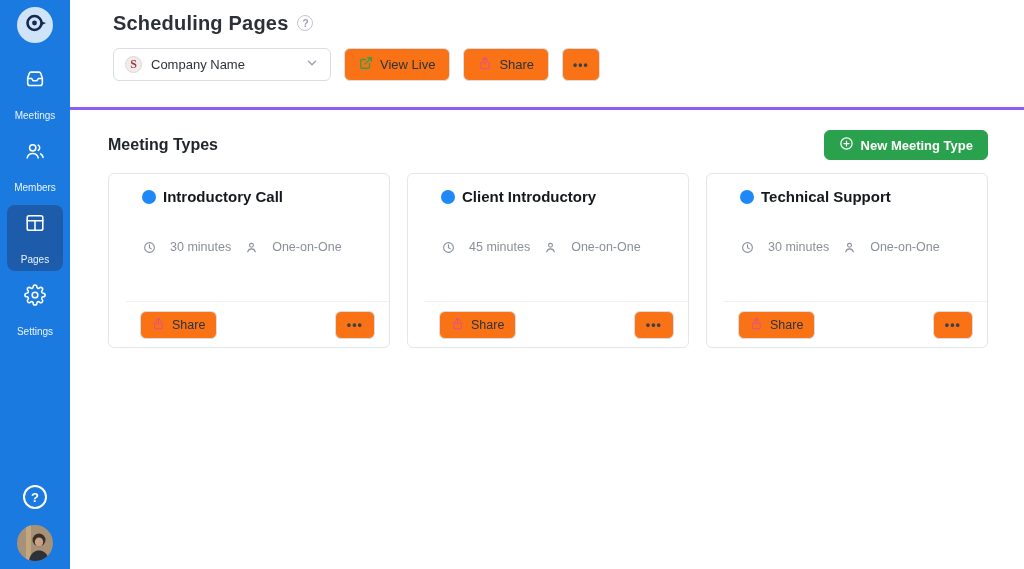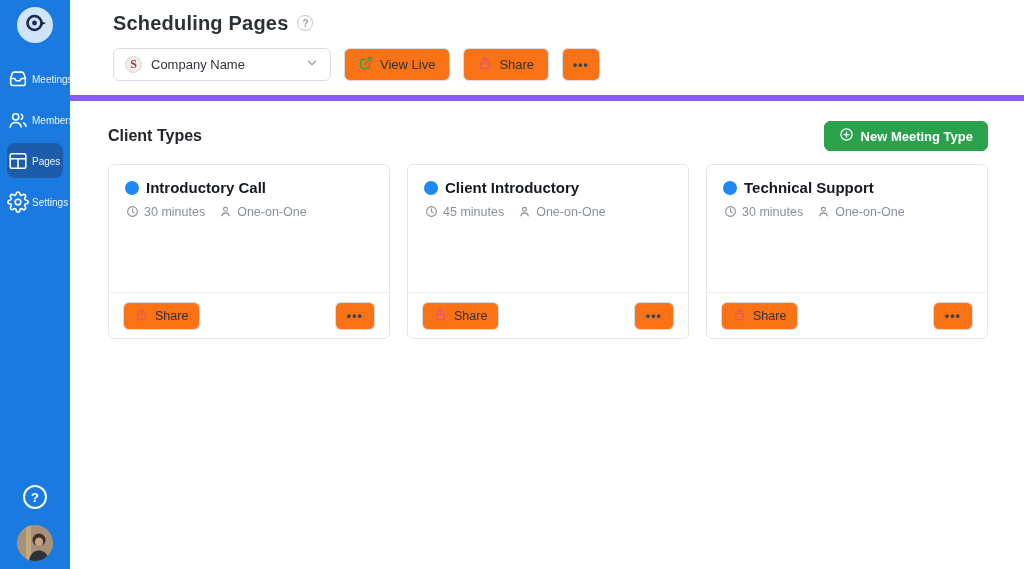--- a/index.html
+++ b/index.html
@@ -54,7 +54,7 @@
   
   .content { flex: 1; display: flex; flex-direction: column; }
 
-  .page-header { padding: 10px 0 0 43px; border-bottom: 6px solid #8b5cf6; }
+  .page-header { padding: 10px 0 12px 43px; border-bottom: 3px solid #8b5cf6; }
   .title-row { display: flex; align-items: center; gap: 9px; height: 26px; }
   .page-title { font-size: 20px; font-weight: 700; color: #2b3136; letter-spacing: .2px; }
   .title-help {

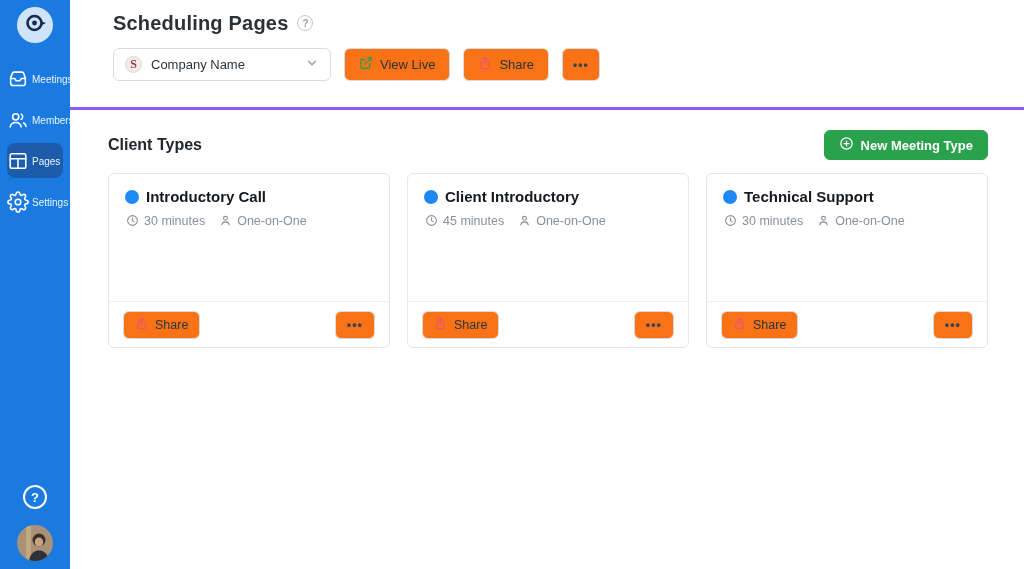--- a/index.html
+++ b/index.html
@@ -28,7 +28,7 @@
   .nav-item {
     width: 56px; margin: 0 auto; padding: 7px 0 6px;
     border-radius: 8px;
-    display: flex; flex-direction: row; align-items: center; gap: 3px;
+    display: flex; flex-direction: column; align-items: center; gap: 20px;
     color: #ffffff; cursor: pointer; text-align: right;
   }
   .nav-item.active { background: #1d5cab; }

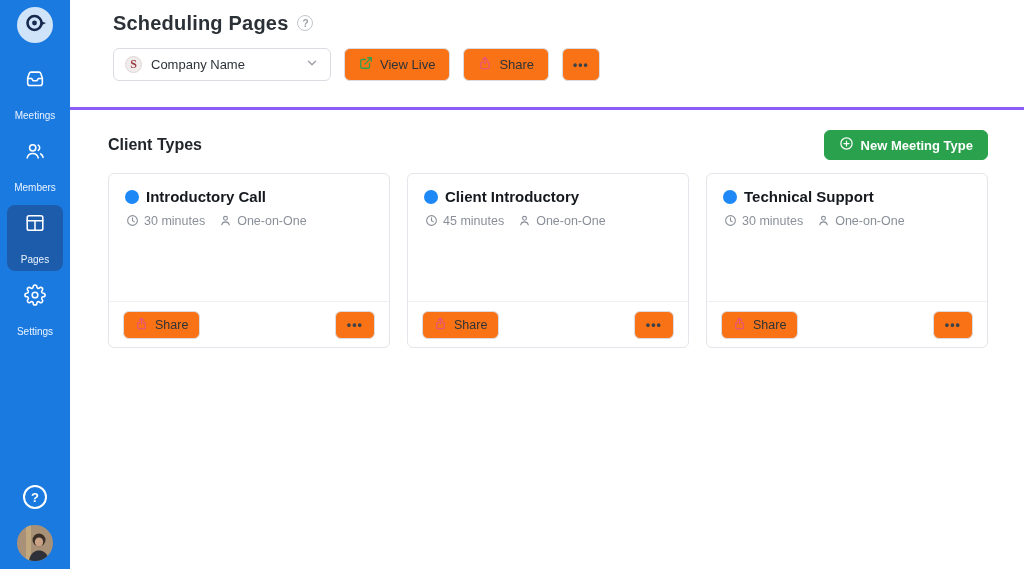--- a/index.html
+++ b/index.html
@@ -243,7 +243,7 @@
 
   <div class="main">
     <div class="section-head">
-      <span class="section-title">Client Types</span>
+      <span class="section-title">Meeting Types</span>
       <button class="btn-green">
         <span>
           <svg width="15" height="15" viewBox="0 0 24 24" fill="none" stroke="#ffffff" stroke-width="2" stroke-linecap="round">

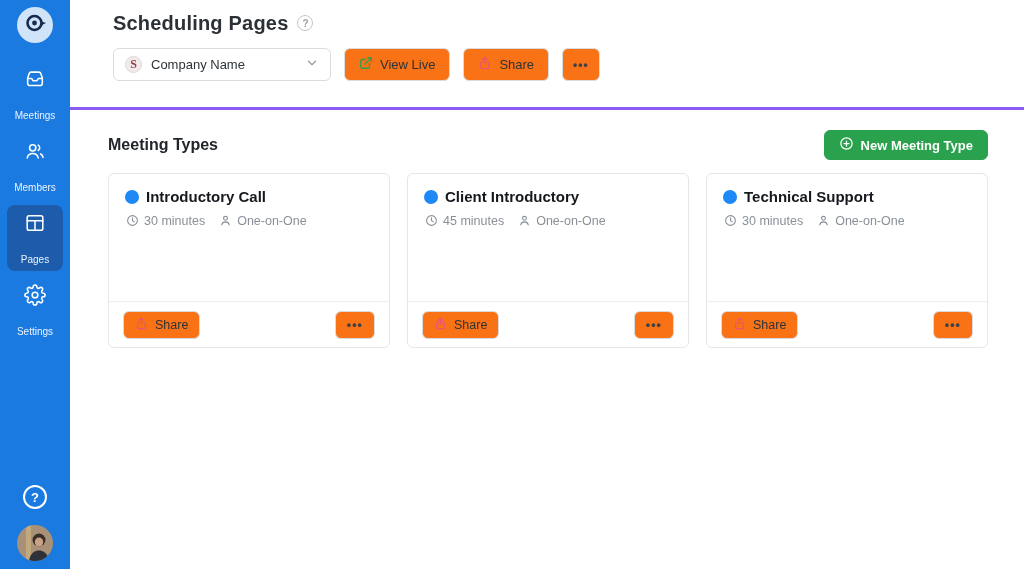--- a/index.html
+++ b/index.html
@@ -102,7 +102,7 @@
   .card {
     width: 282px; height: 175px;
     border: 1px solid #e3e6ea; border-radius: 6px; background: #fff;
-    display: flex; flex-direction: column;
+    display: flex; flex-direction: column; padding-left: 17px;
   }
   .card-body { padding: 14px 16px 0; flex: 1; }
   .card-title-row { display: flex; align-items: center; gap: 7px; cursor: pointer; }

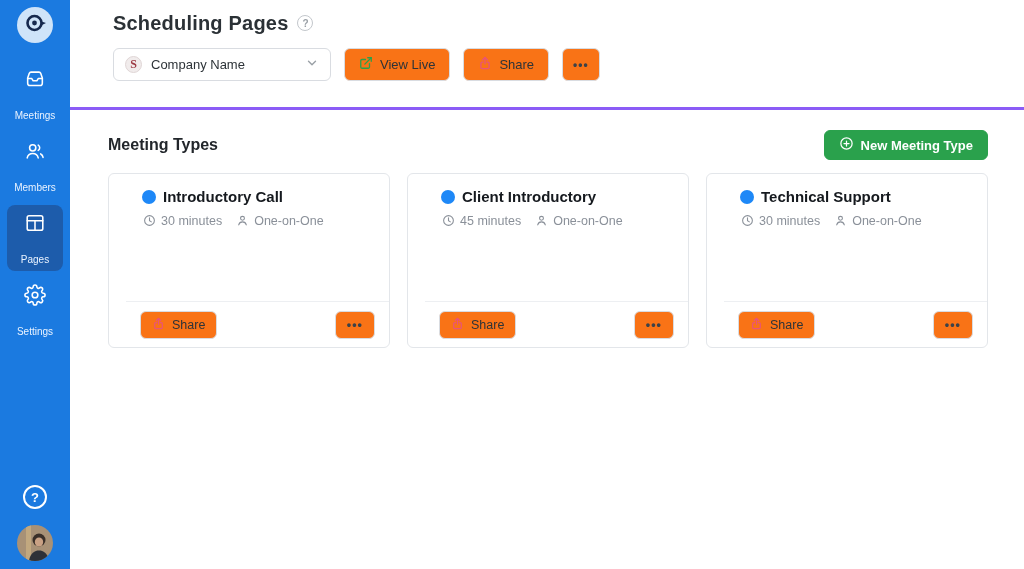--- a/index.html
+++ b/index.html
@@ -109,7 +109,7 @@
   .dot { width: 14px; height: 14px; border-radius: 50%; background: #1e88f7; flex: 0 0 14px; }
   .card-title { font-size: 15px; font-weight: 700; color: #15191e; }
   .card-meta { display: flex; align-items: center; gap: 14px; margin: 9px 0 0 1px; color: #8a9099; font-size: 12.5px; }
-  .meta-item { display: flex; align-items: flex-start; gap: 5px; }
+  .meta-item { display: flex; align-items: flex-end; gap: 14px; margin-top: 26px; }
   .card-footer {
     border-top: 1px solid #edeff2; height: 46px;
     display: flex; align-items: center; justify-content: space-between;

